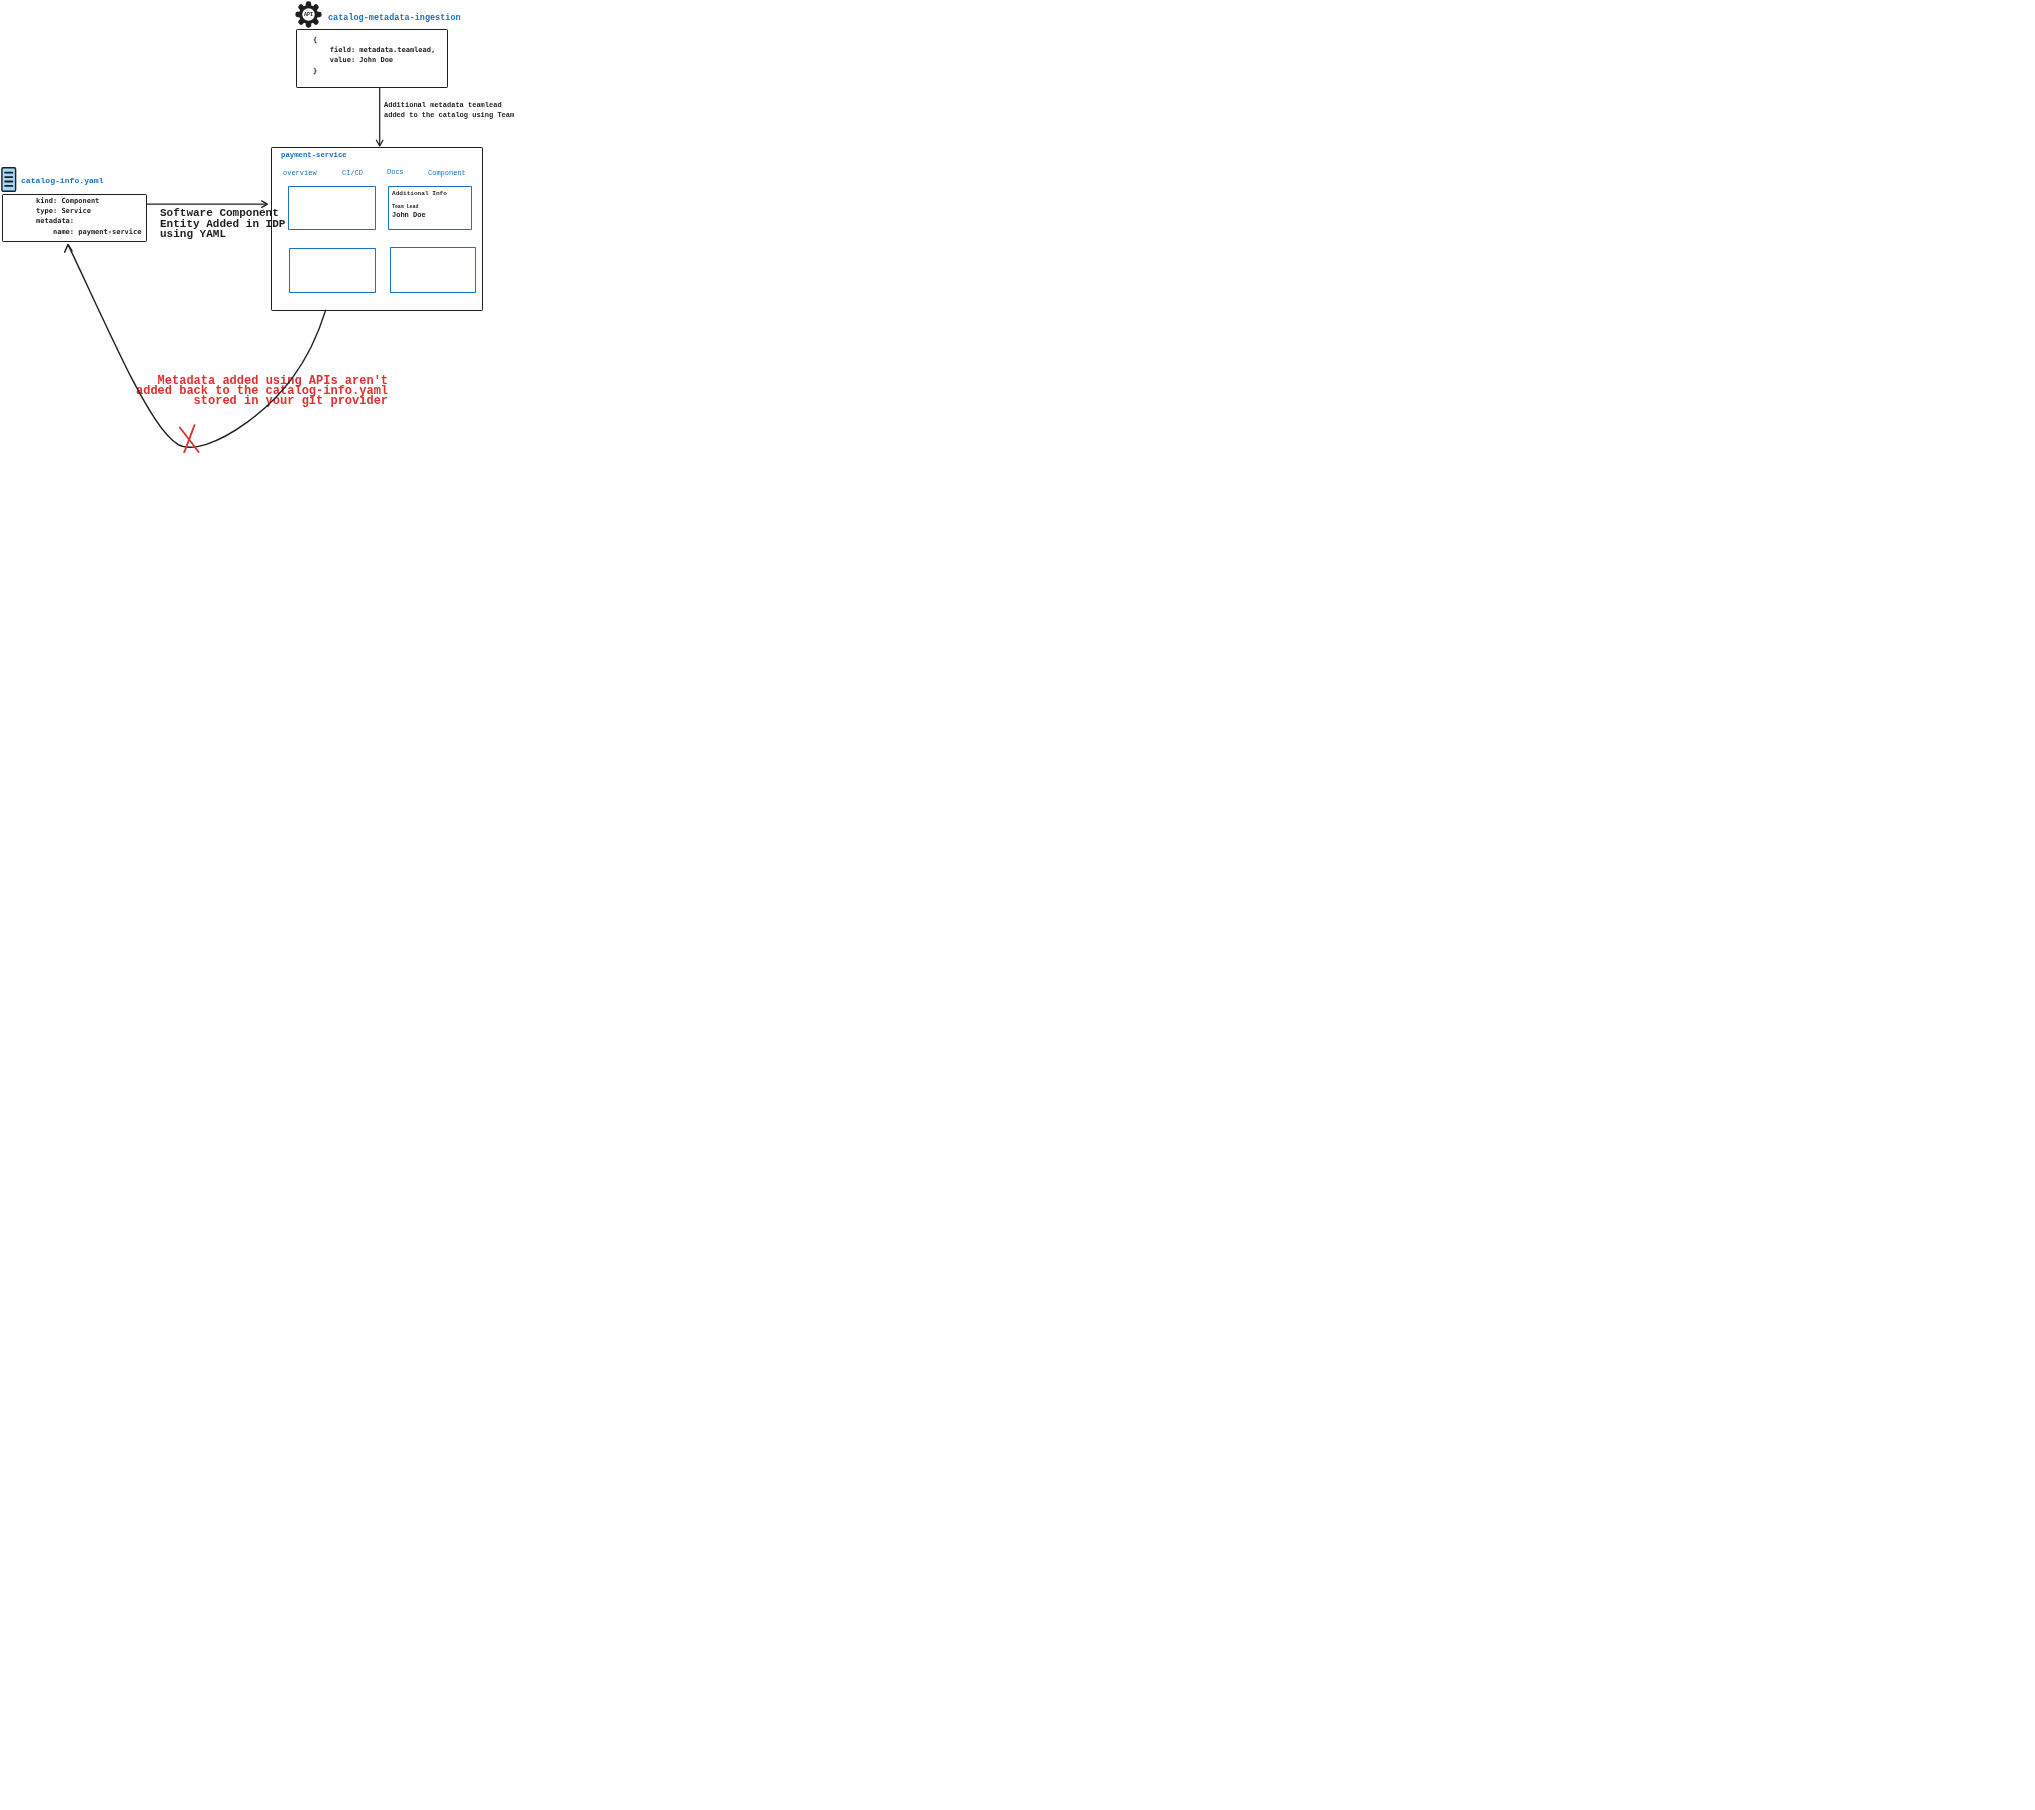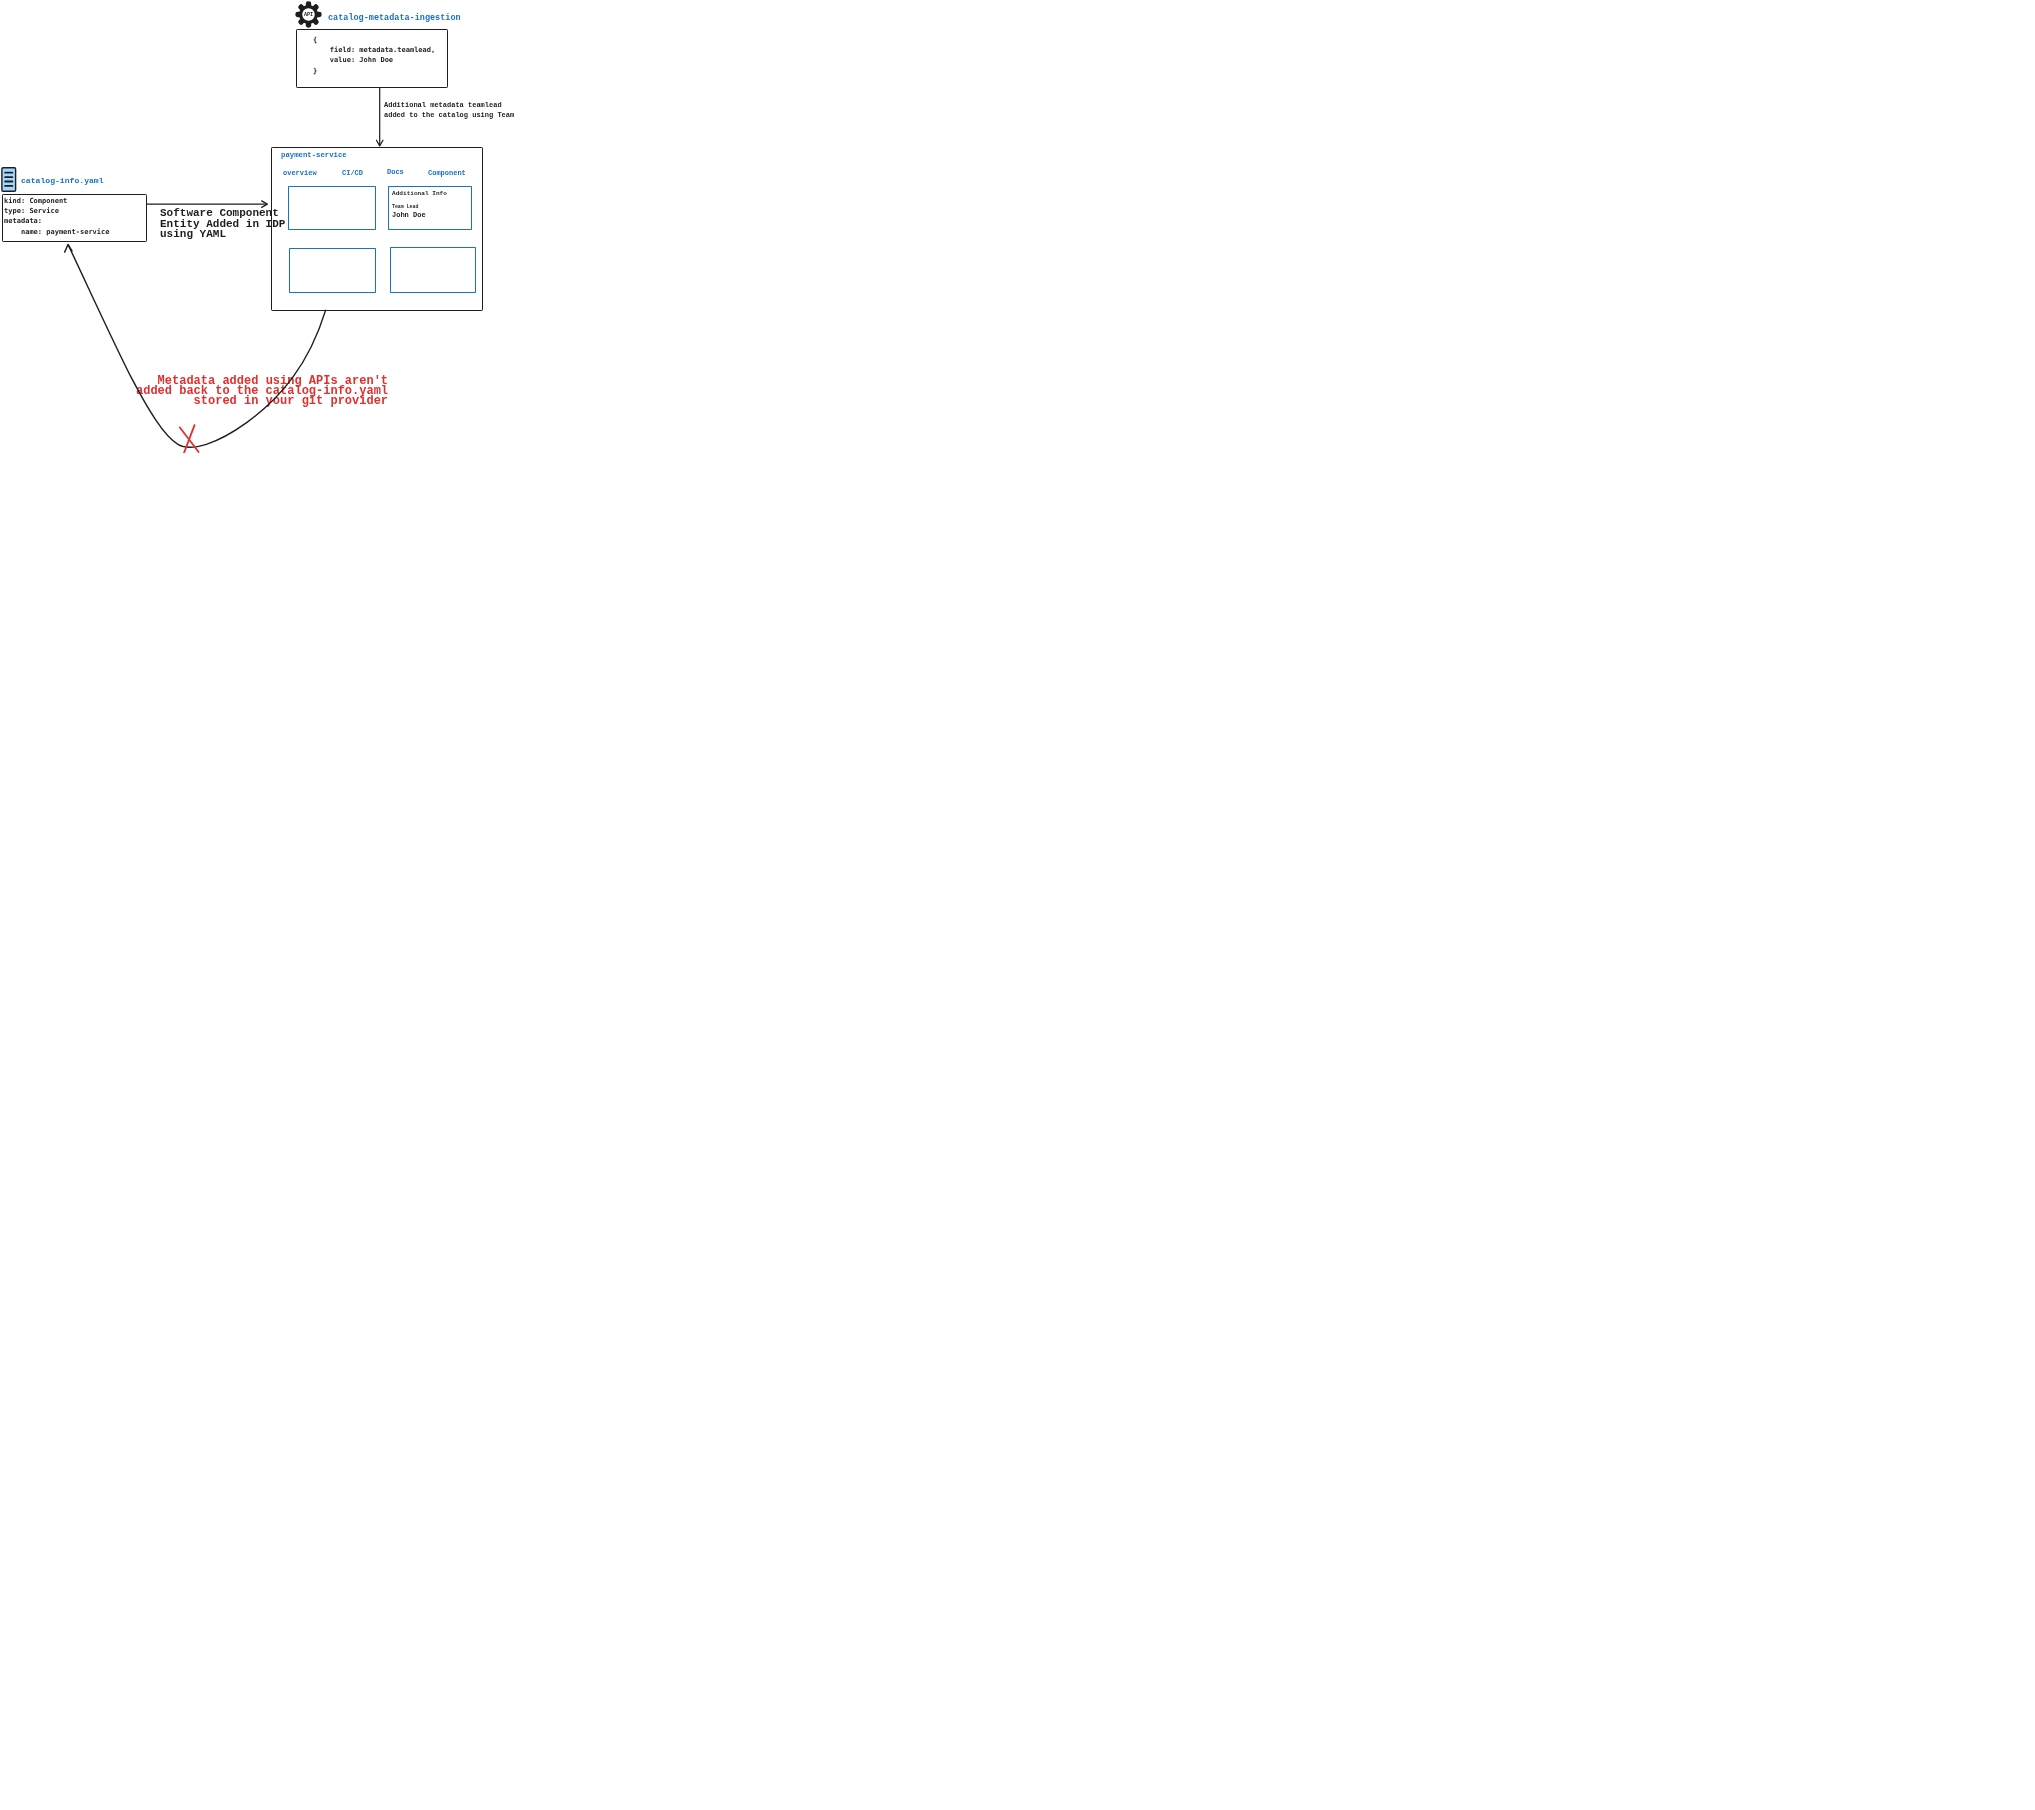--- a/index.html
+++ b/index.html
@@ -40,7 +40,7 @@
     border-radius:0.8px;
     box-sizing:border-box;
   }
-  .tab{font-weight:bold;font-size:7px;color:#1971c2;white-space:nowrap;cursor:pointer;}
+  .tab{font-weight:normal;font-size:7px;color:#1971c2;white-space:nowrap;cursor:pointer;}
   .label{font-weight:bold;white-space:pre;}
   svg.overlay{position:absolute;left:0;top:0;pointer-events:none;}
 </style>

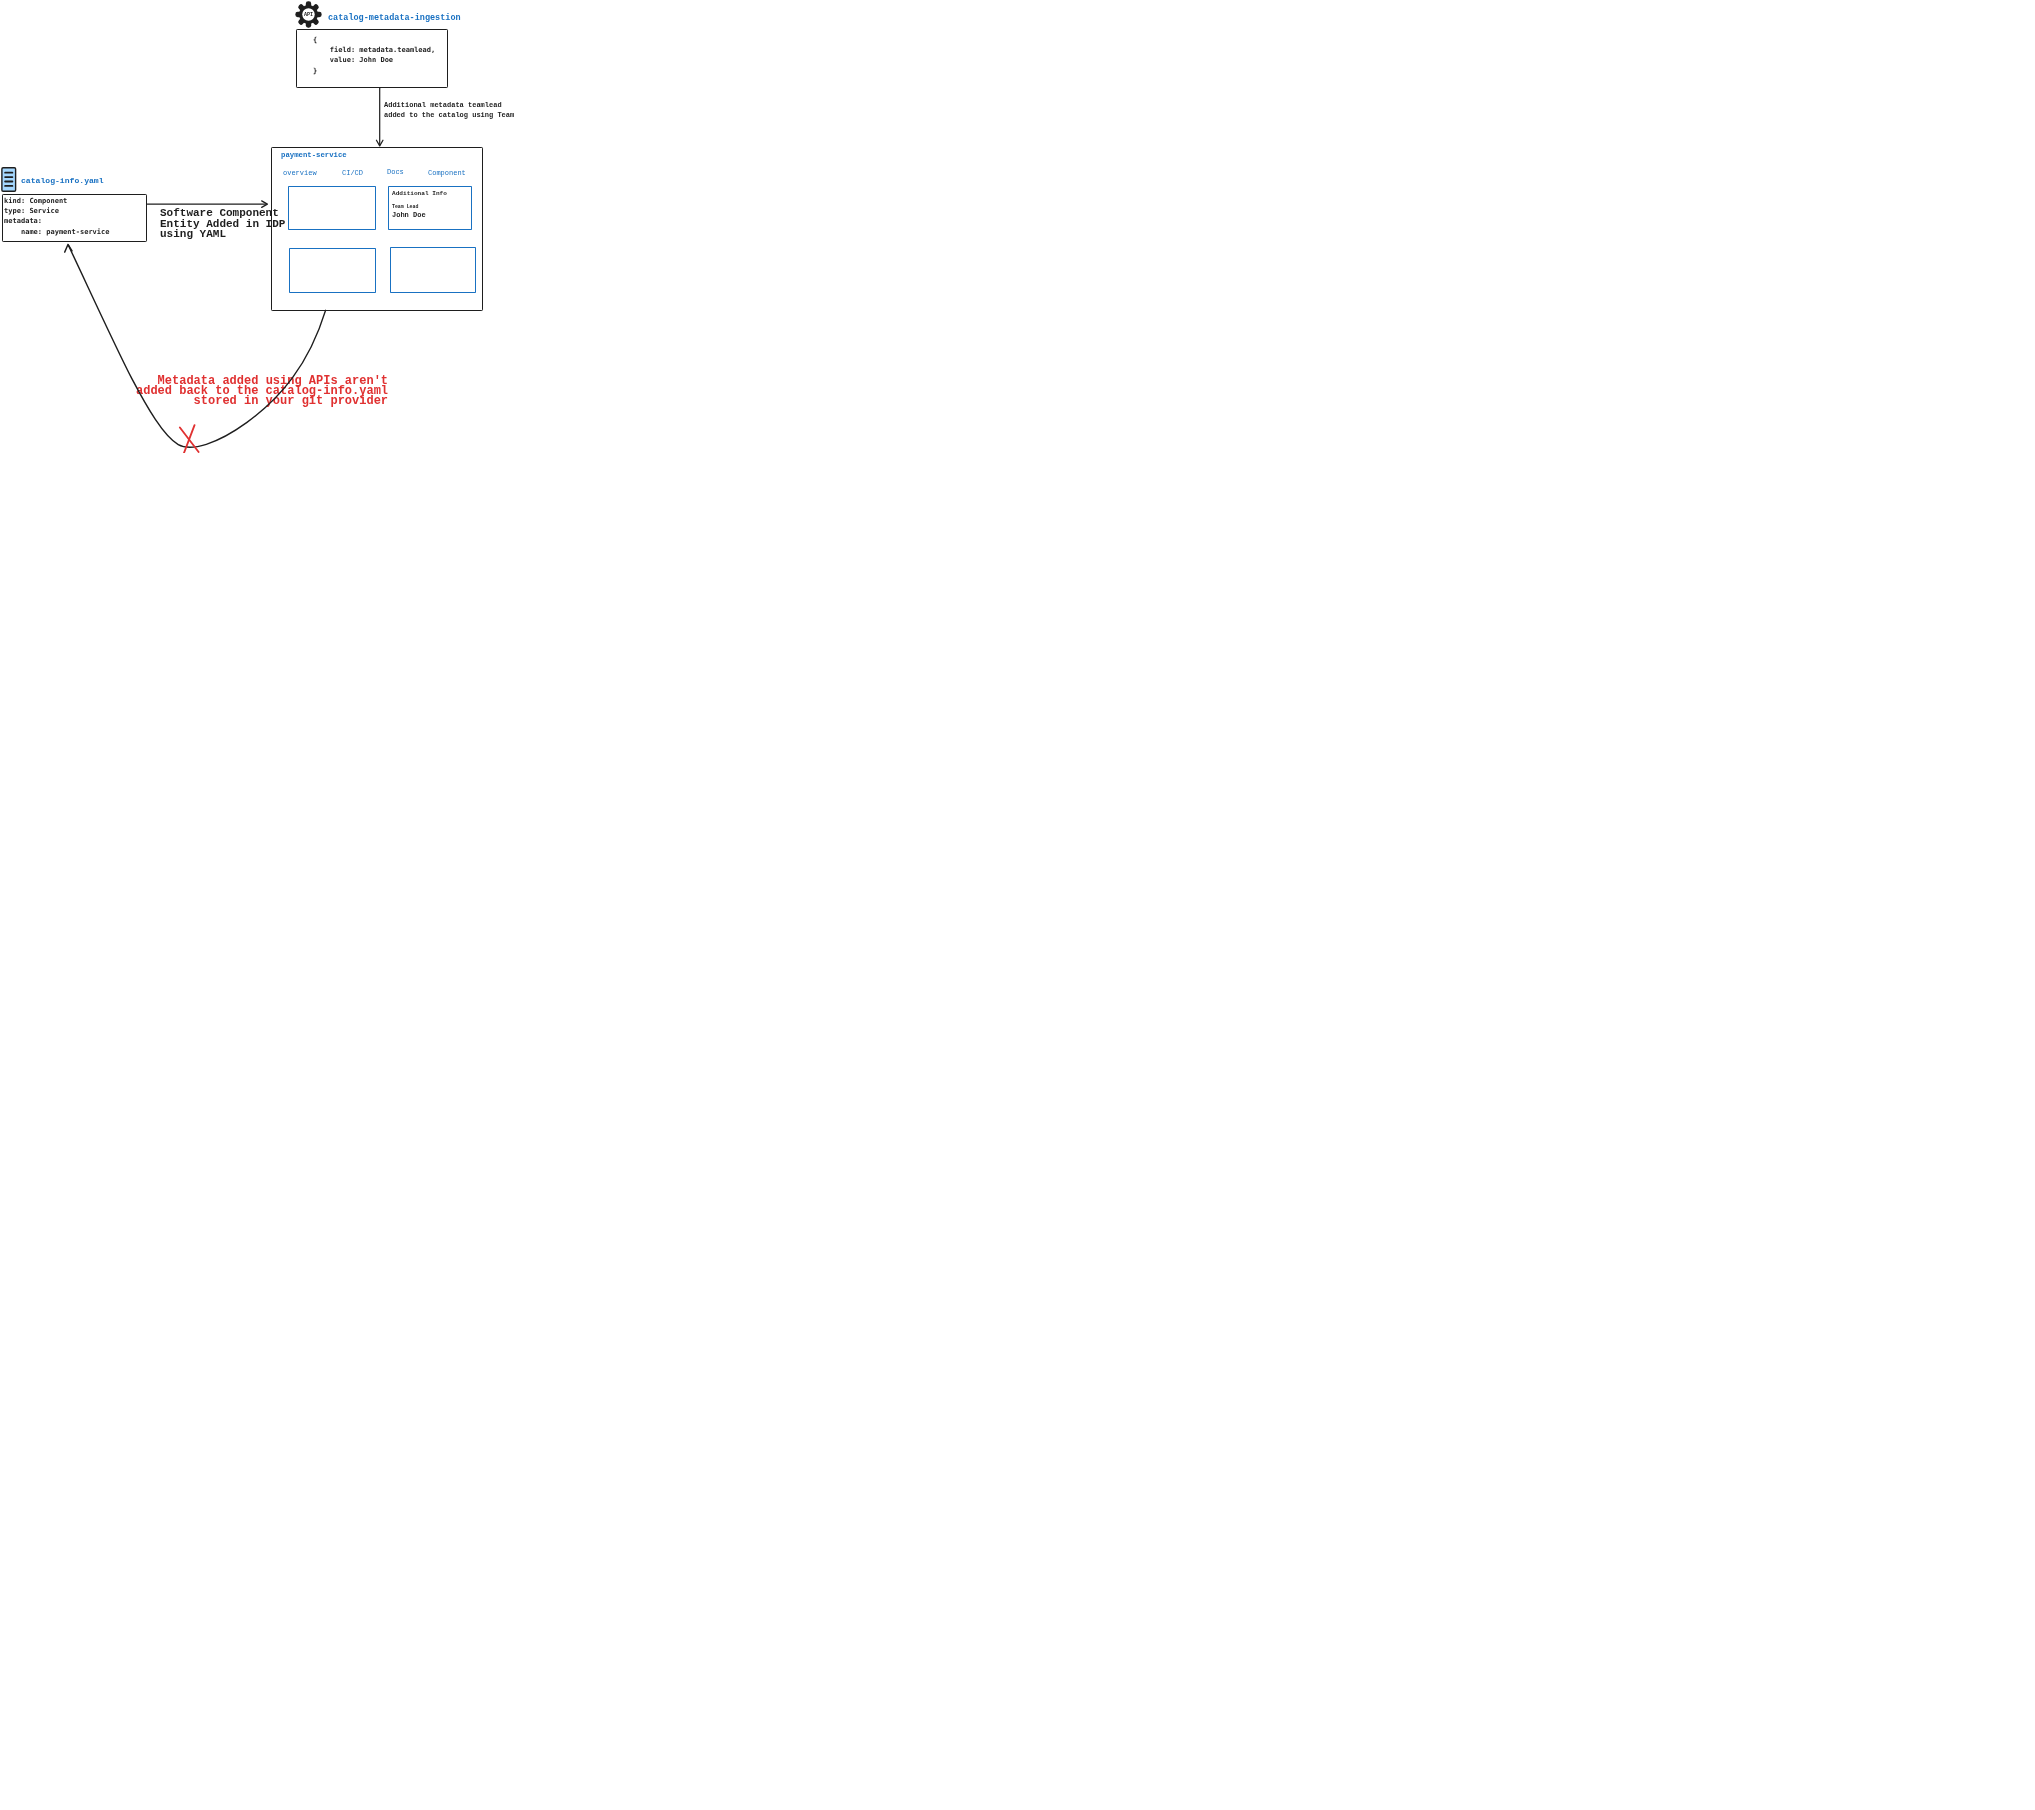--- a/index.html
+++ b/index.html
@@ -108,7 +108,7 @@
   <div class="abs node-title blue" style="left:21px;top:176px;font-size:8.1px;">catalog-info.yaml</div>
 
   <div class="abs code-box" style="left:1.6px;top:194px;width:145px;height:48px;"></div>
-  <pre class="abs code-text" style="left:4.1px;top:196px;">kind: Component
+  <pre class="abs code-text" style="left:4.1px;top:196px;padding-left:32px;">kind: Component
 type: Service
 metadata:
     name: payment-service</pre>

